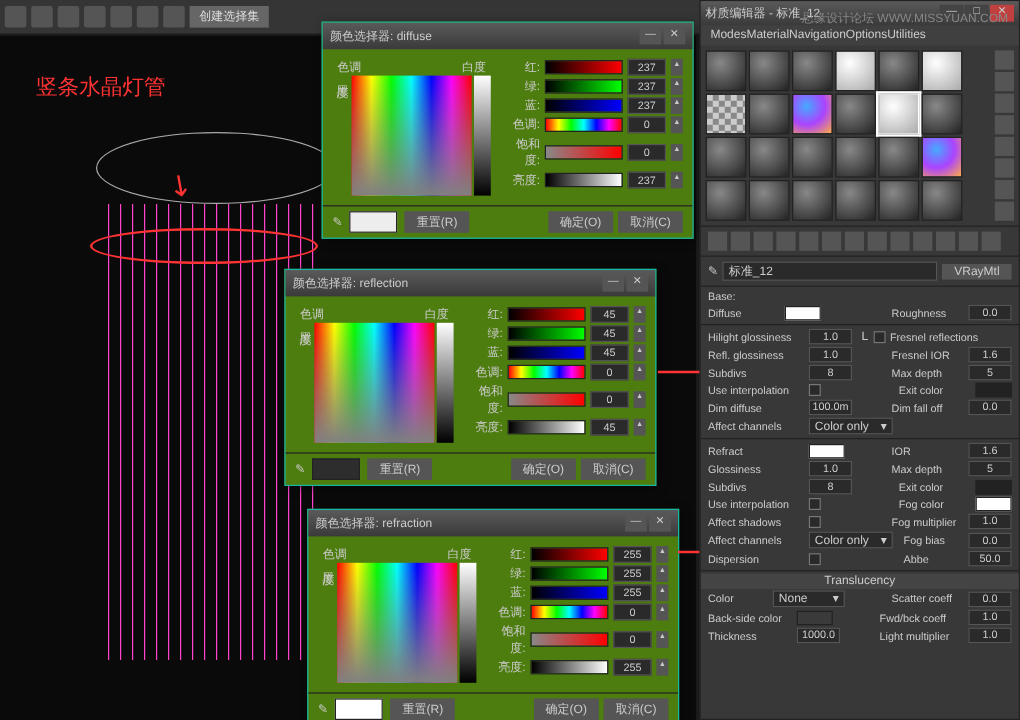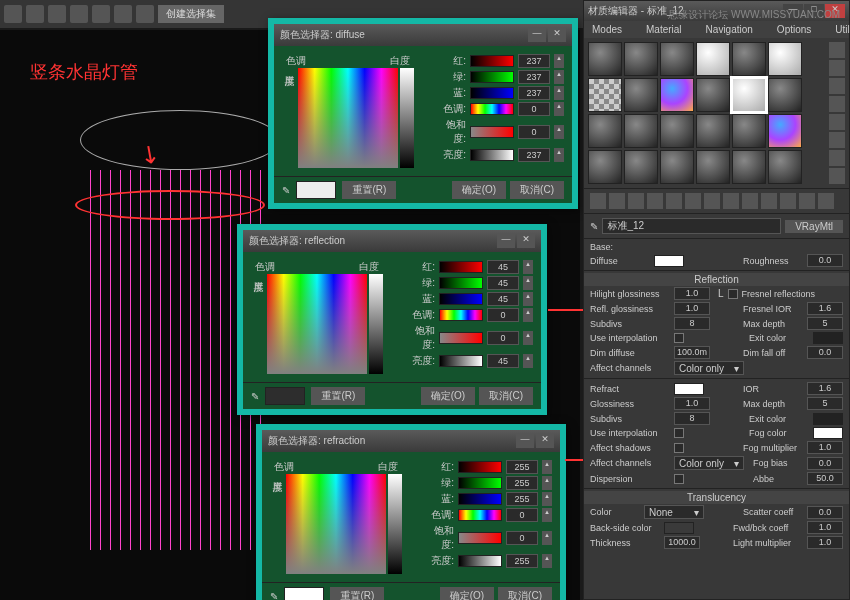--- a/index.html
+++ b/index.html
@@ -17,7 +17,7 @@
 .watermark{position:absolute;top:8px;right:10px;color:#888;font-size:10px;z-index:100}
 
 
-.cpicker{position:absolute;width:310px;background:#14532d;border:6px solid #14b8a6;box-shadow:2px 2px 8px rgba(0,0,0,.5);z-index:10}
+.cpicker{position:absolute;width:310px;background:#4d7c0f;border:1px solid #14b8a6;box-shadow:2px 2px 8px rgba(0,0,0,.5);z-index:10}
 .cp-title{background:linear-gradient(#5a5a5a,#3a3a3a);height:22px;display:flex;align-items:center;padding:0 6px;justify-content:space-between}
 .cp-title .controls{display:flex;gap:2px}
 .cp-title .controls span{width:18px;height:14px;background:#555;text-align:center;font-size:9px}

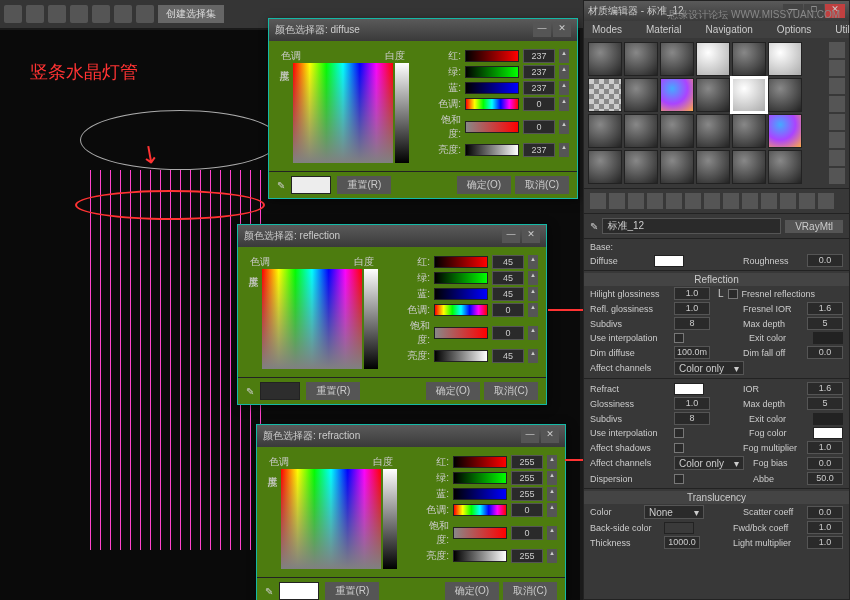--- a/index.html
+++ b/index.html
@@ -44,7 +44,7 @@
 .me-title .controls{display:flex;gap:1px}
 .me-title .controls span{width:20px;height:14px;background:#444;text-align:center;font-size:9px}
 .me-close{background:#c04040!important}
-.me-menu{display:flex;gap:24px;padding:3px 8px;background:#404040}
+.me-menu{display:flex;gap:0;padding:3px 8px;background:#404040}
 .me-menu span{font-size:10px;cursor:pointer}
 .slot-area{display:flex;padding:4px;gap:4px}
 .slot-grid{display:grid;grid-template-columns:repeat(6,34px);grid-template-rows:repeat(4,34px);gap:2px;flex:1}

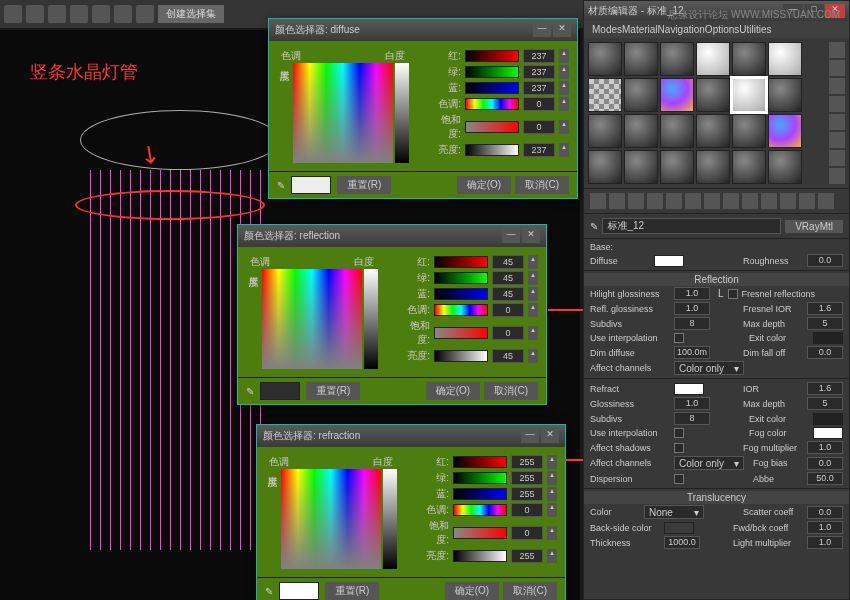--- a/index.html
+++ b/index.html
@@ -21,7 +21,7 @@
 .cp-title{background:linear-gradient(#5a5a5a,#3a3a3a);height:22px;display:flex;align-items:center;padding:0 6px;justify-content:space-between}
 .cp-title .controls{display:flex;gap:2px}
 .cp-title .controls span{width:18px;height:14px;background:#555;text-align:center;font-size:9px}
-.cp-body{padding:8px;display:flex;gap:22px}
+.cp-body{padding:8px;display:flex;gap:11px}
 .cp-left{display:flex;gap:4px}
 .cp-labels{display:flex;justify-content:space-between;font-size:10px;padding:0 4px}
 .hue-box{width:100px;height:100px;background:linear-gradient(to right,red,yellow,lime,cyan,blue,magenta,red);position:relative}

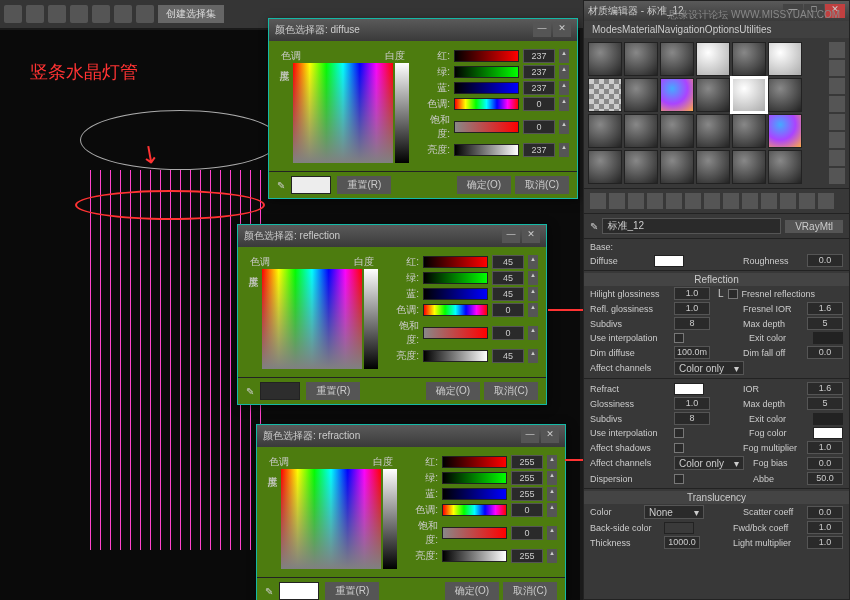--- a/index.html
+++ b/index.html
@@ -428,7 +428,6 @@
   </div>
 
   <div class="section">
-    <div class="sec-head">Reflection</div>
     <div class="prow">
         <label style="width:80px">Hilight glossiness</label>
         <div class="spin">1.0</div>

